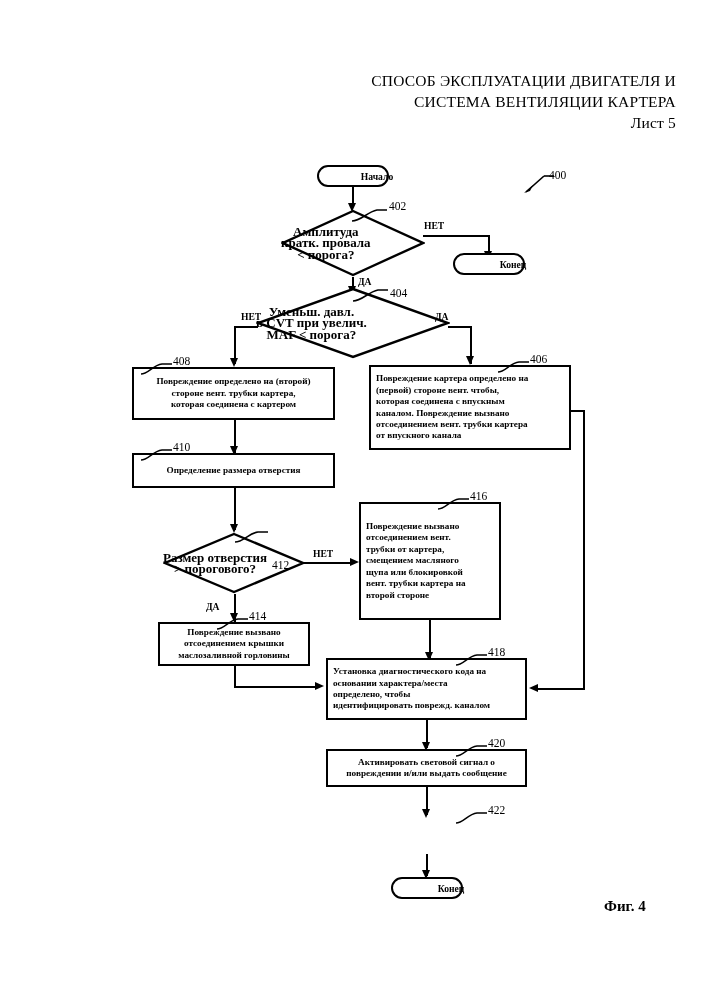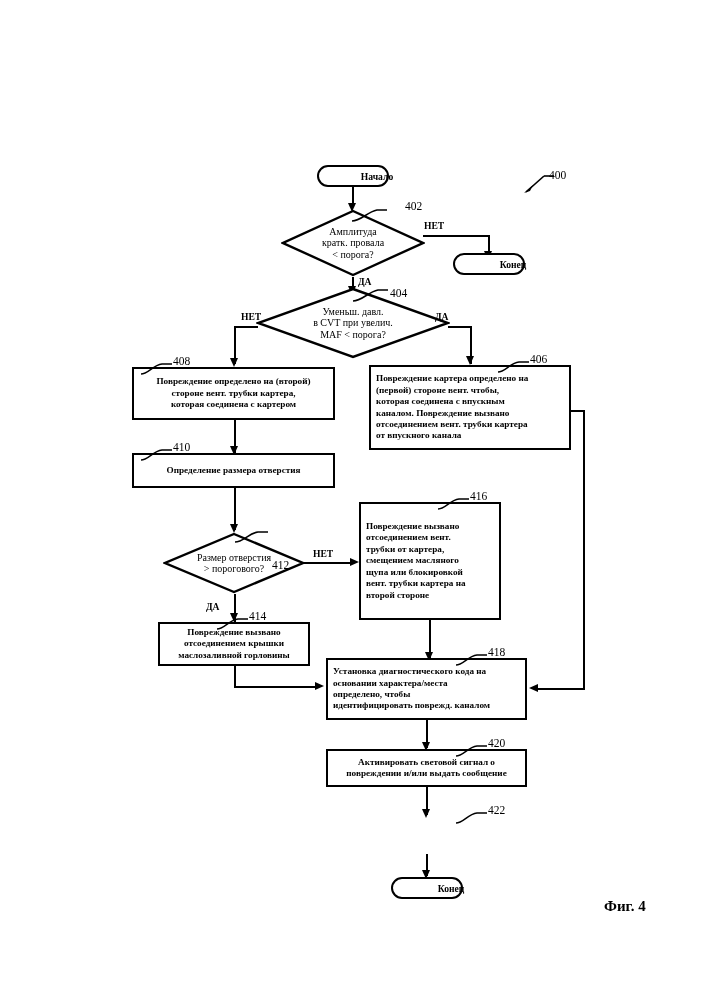--- a/index.html
+++ b/index.html
@@ -157,6 +157,11 @@
 
 <div id="page">
 
+  <div id="header">
+    <div>СПОСОБ ЭКСПЛУАТАЦИИ ДВИГАТЕЛЯ И</div>
+    <div>СИСТЕМА ВЕНТИЛЯЦИИ КАРТЕРА</div>
+    <div class="sheet">Лист 5</div>
+  </div>
 
   <div class="leader" style="left:524px; top:172px;">
     <svg width="30" height="22" viewBox="0 0 30 22">

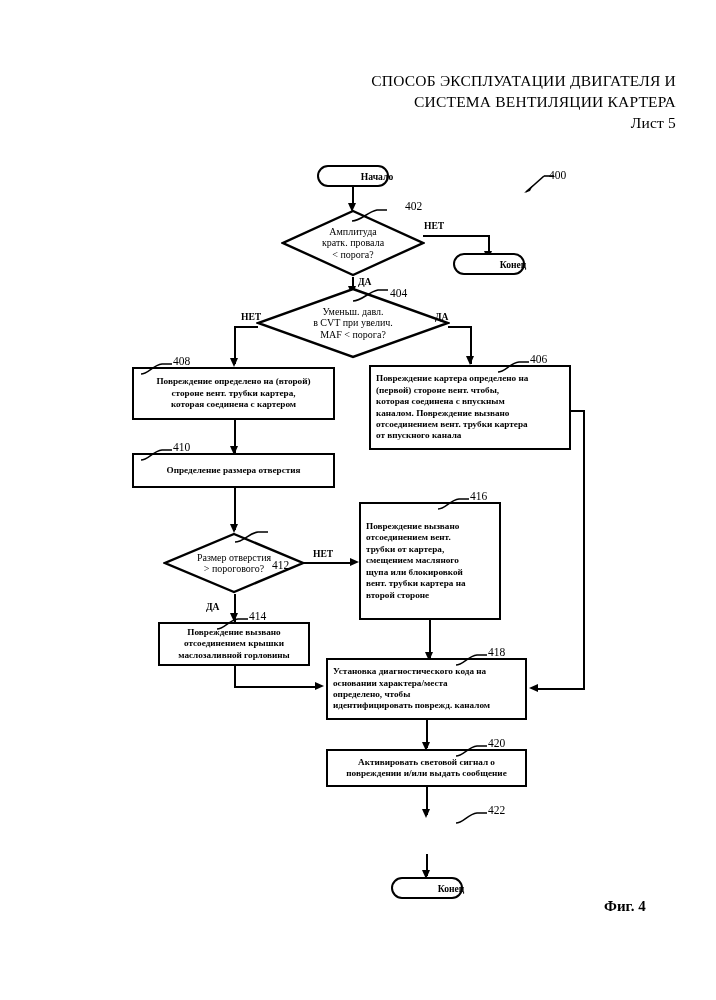--- a/index.html
+++ b/index.html
@@ -198,7 +198,7 @@
       <path d="M1,17 C10,17 16,8 26,6 L36,6" stroke="#000" stroke-width="1.5" fill="none"></path>
     </svg>
   </div>
-  <div class="refnum" style="left:389px; top:200px;margin-left:16px;">402</div>
+  <div class="refnum" style="left:389px; top:200px;">402</div>
 
   <div class="blabel" style="left:424px; top:220px;">НЕТ</div>
   <div class="hline" style="left:423px; top:235px; width:67px;"></div>

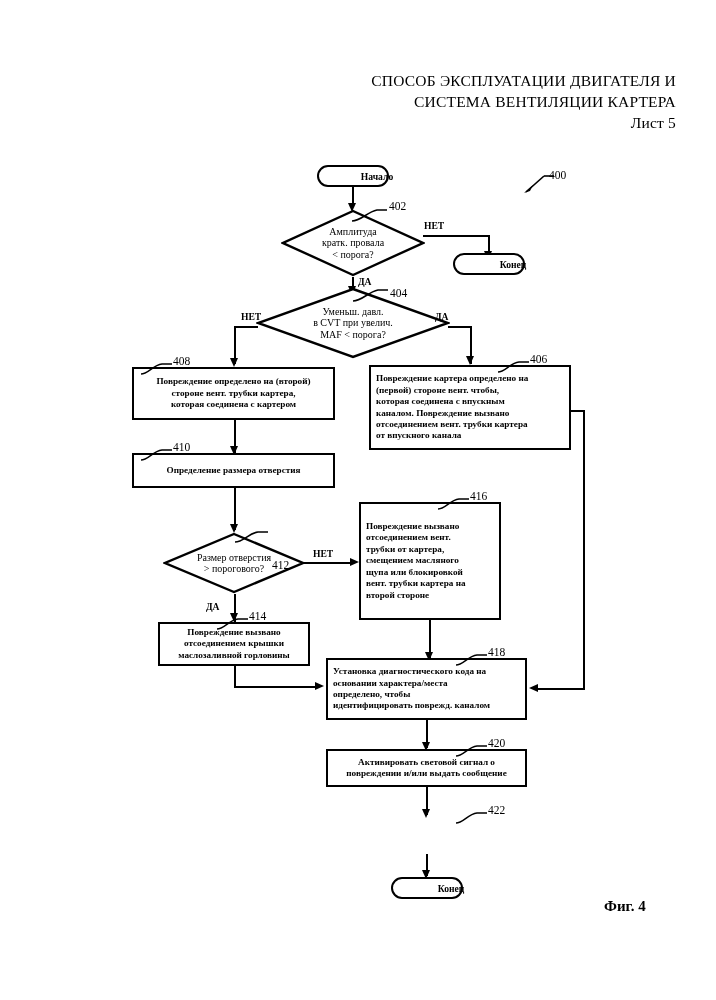--- a/index.html
+++ b/index.html
@@ -95,11 +95,10 @@
     width: 100%; height: 100%;
     display: flex;
     align-items: center;
-    justify-content: center;
     text-align: center;
     font-family: "Liberation Serif", serif;
-    font-weight: normal;
-    font-size: 10px;
+    font-weight: bold;
+    font-size: 13px;
     line-height: 11.2px;
   }
 

